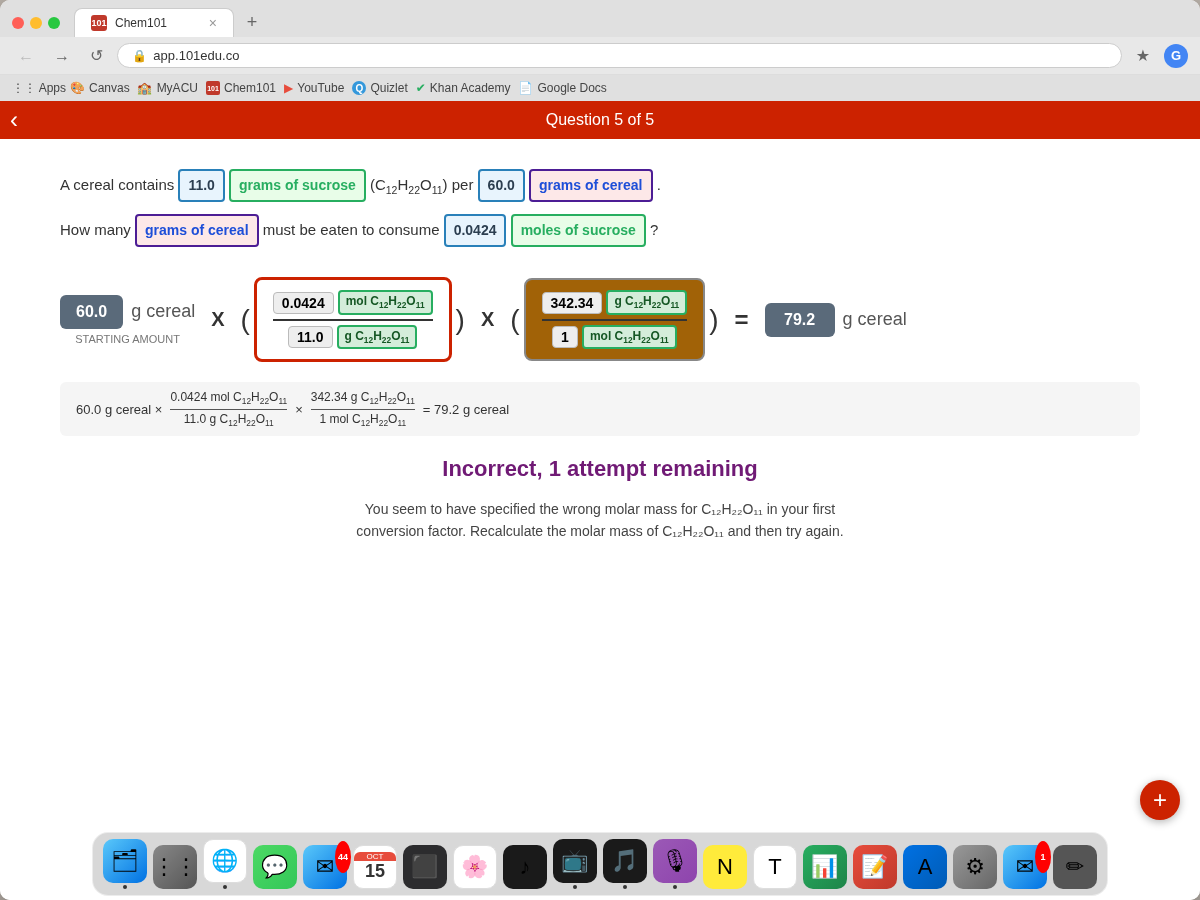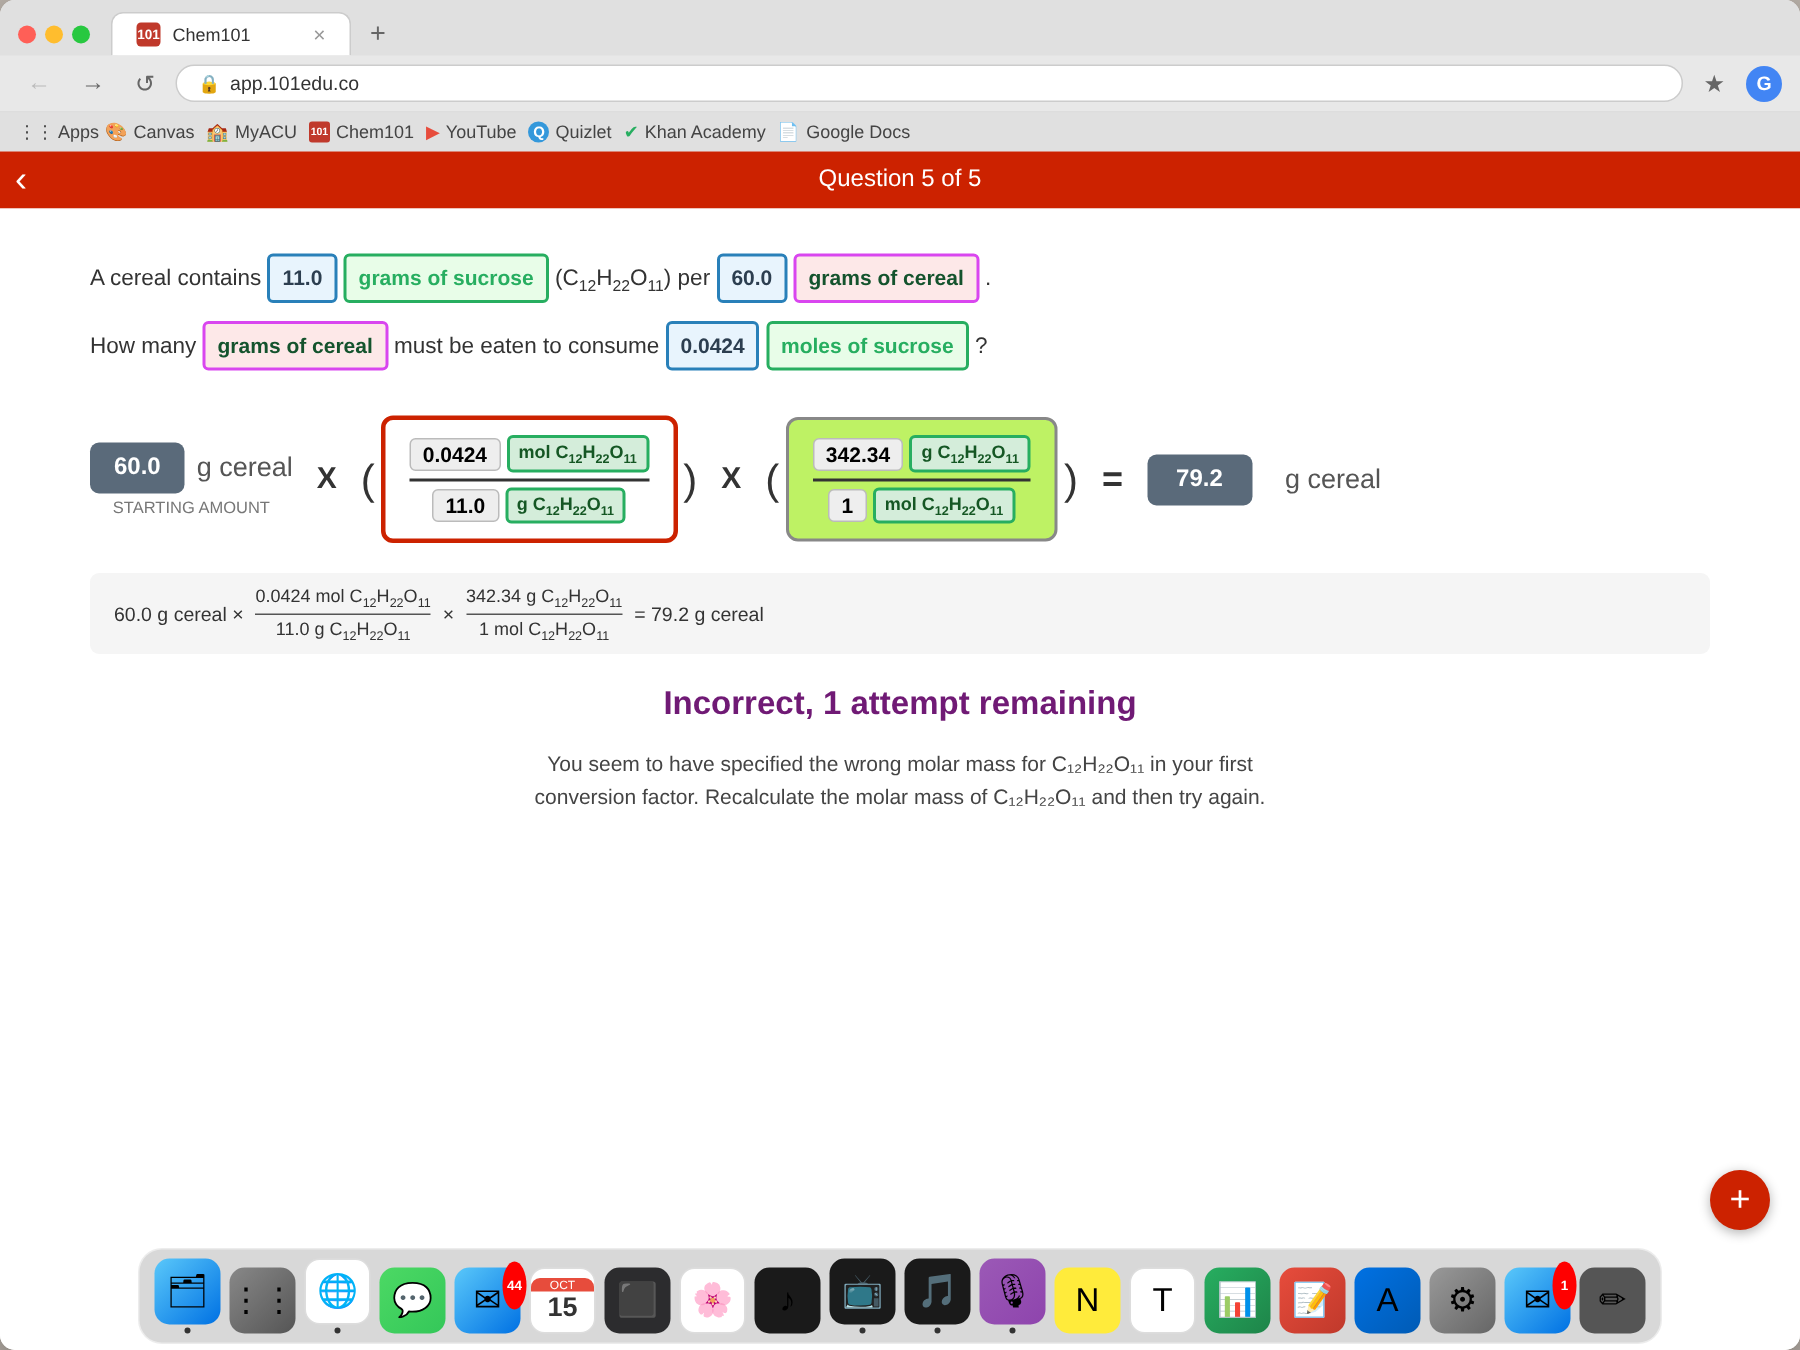--- a/index.html
+++ b/index.html
@@ -142,11 +142,11 @@
     .highlight-red {
       display: inline-block;
       background: #fde8e8;
-      border: 2px solid #d946ef;
+      border: 2px solid #4c1d95;
       border-radius: 4px;
       padding: 2px 8px;
       font-weight: bold;
-      color: #14532d;
+      color: #1d4ed8;
       font-size: 14px;
     }
     .highlight-green {

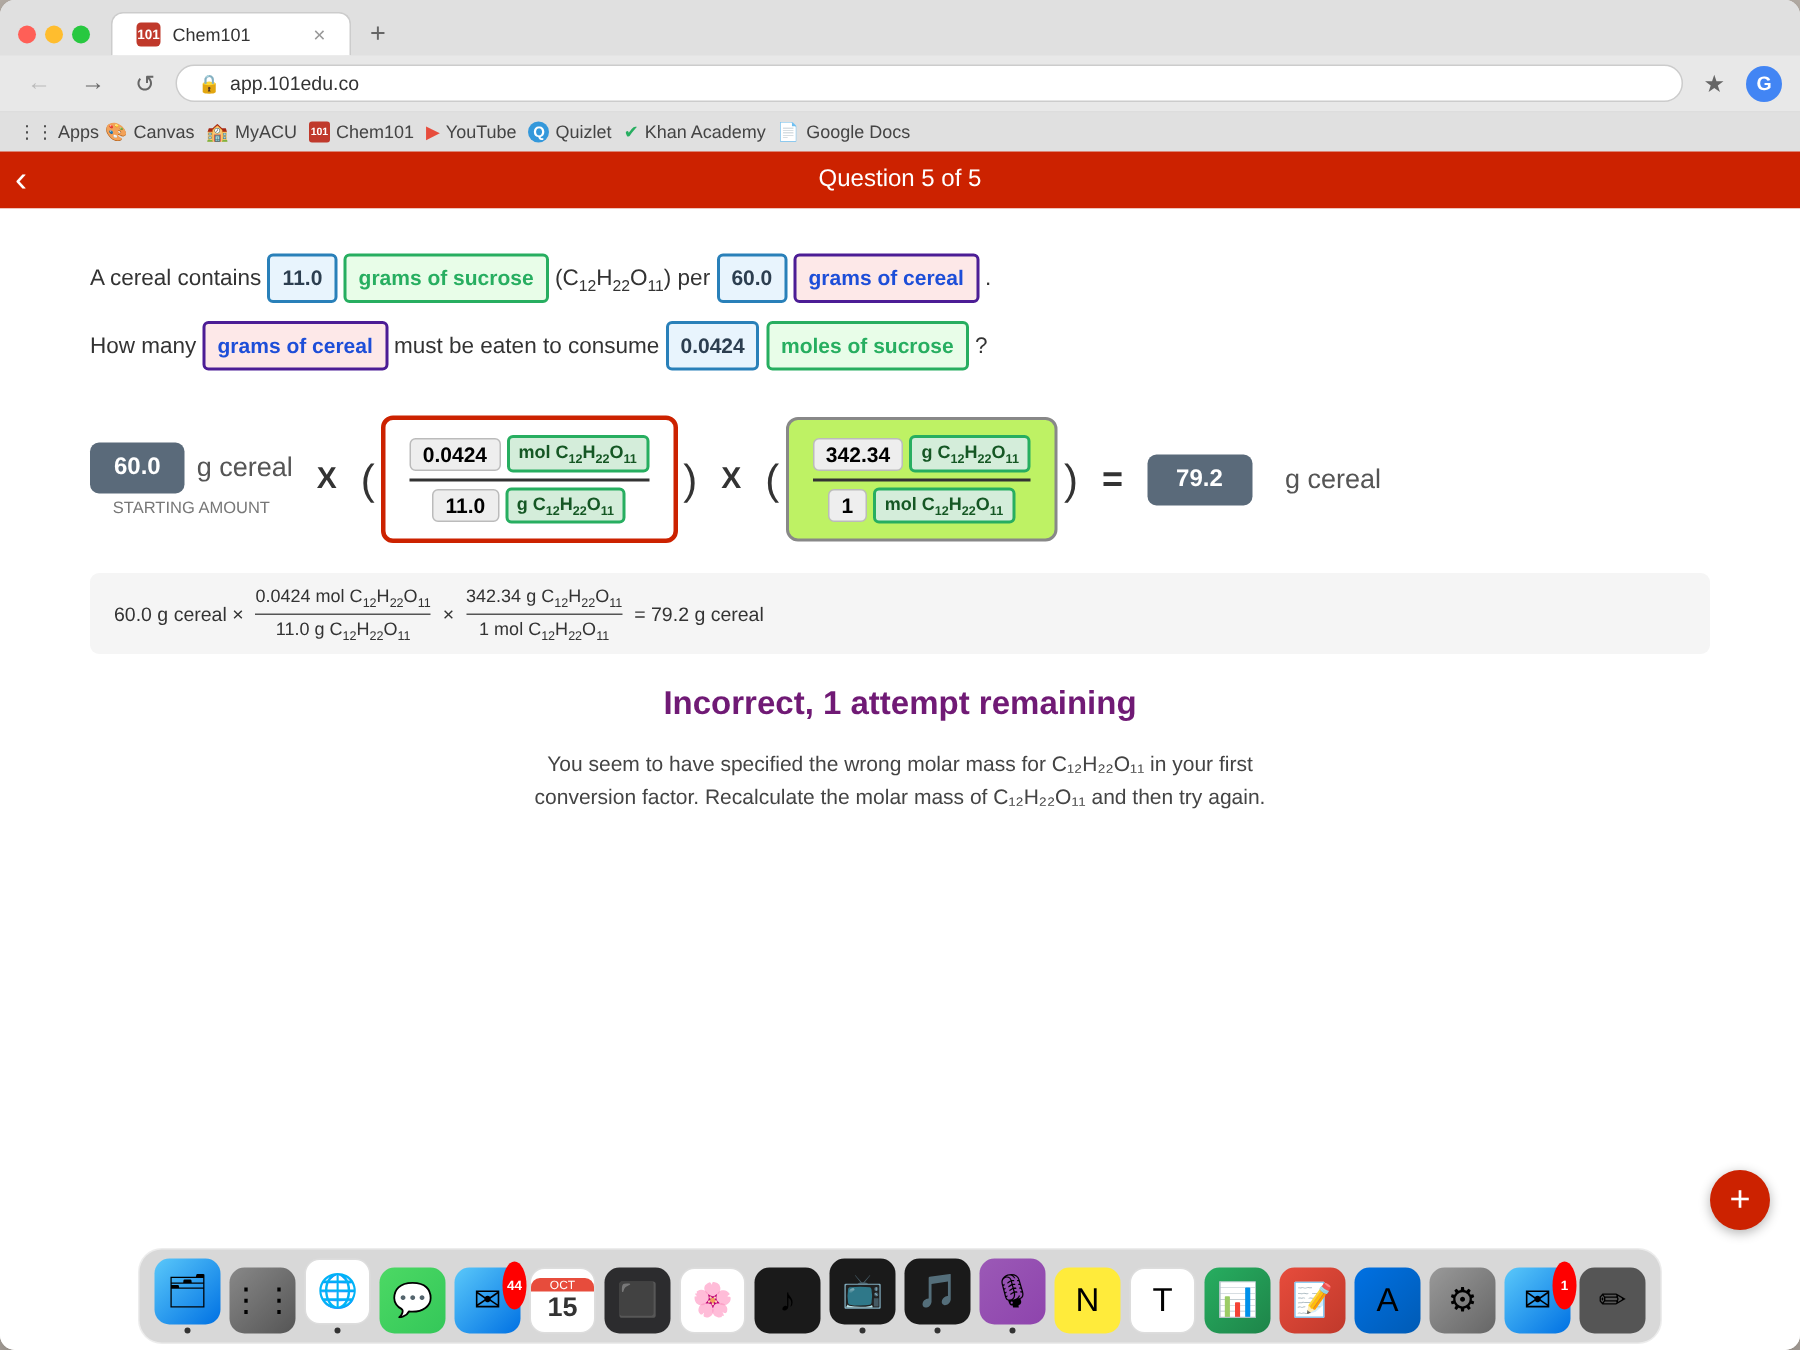--- a/index.html
+++ b/index.html
@@ -274,7 +274,7 @@
       border: 2px solid #888;
       border-radius: 8px;
       padding: 10px 16px;
-      background: #bef264;
+      background: #a16207;
       min-width: 180px;
     }
 

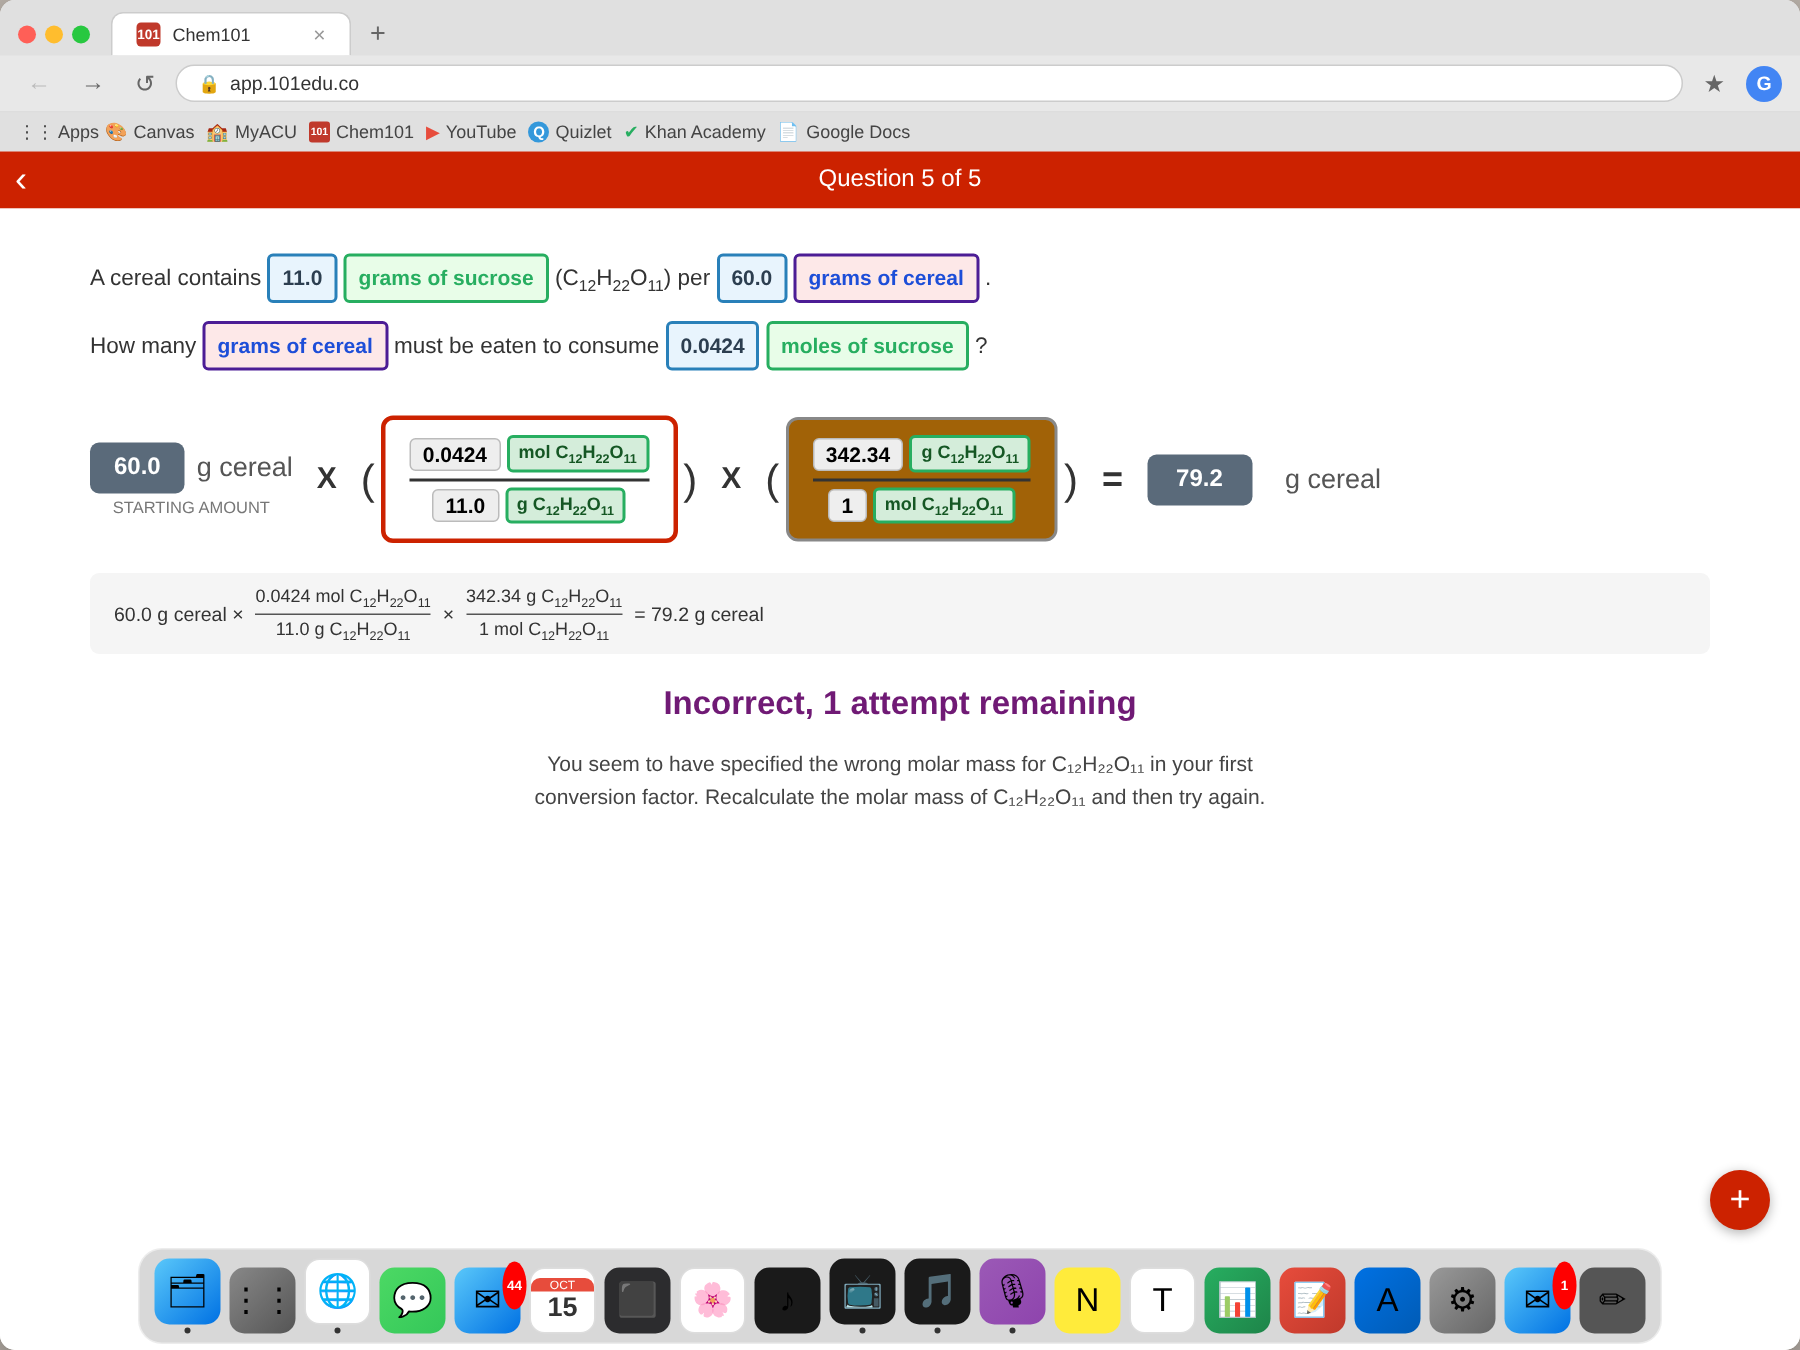--- a/index.html
+++ b/index.html
@@ -584,7 +584,7 @@
 
       <span class="equals-sign">=</span>
 
-      <div style="display:flex;align-items:center;gap:22px;">
+      <div style="display:flex;align-items:center;gap:8px;">
         <div class="result-box">79.2</div>
         <span class="unit-label">g cereal</span>
       </div>

